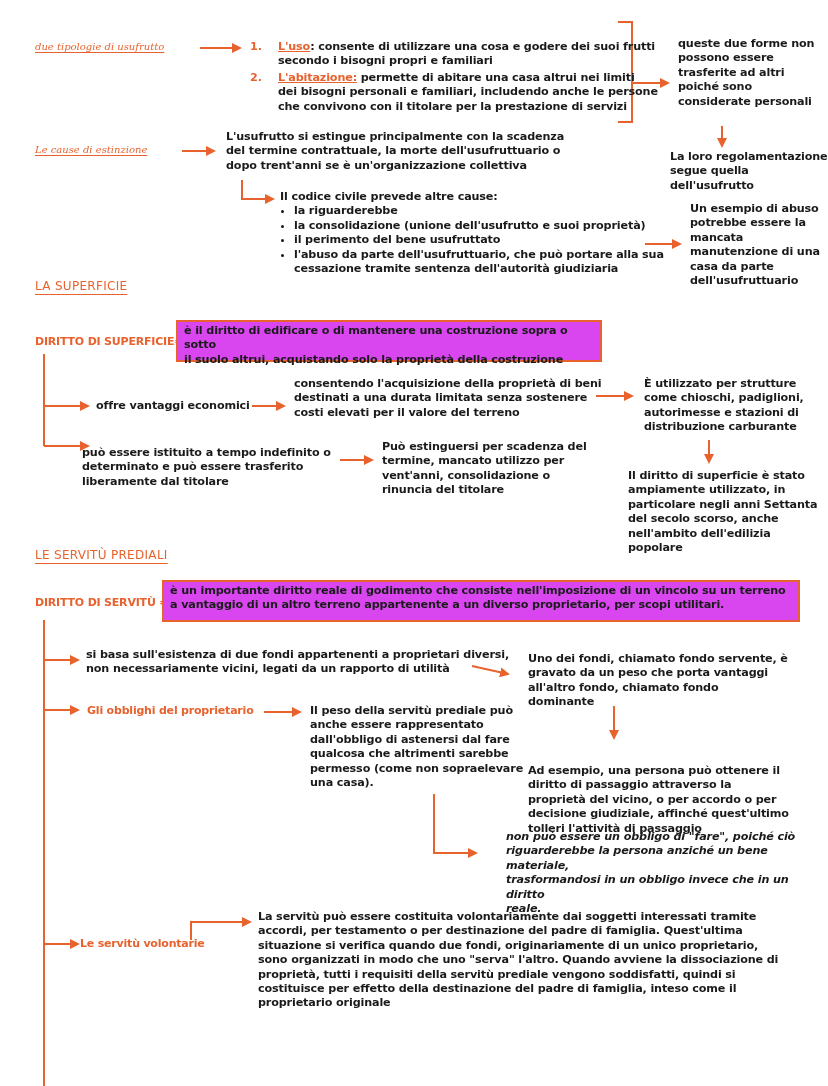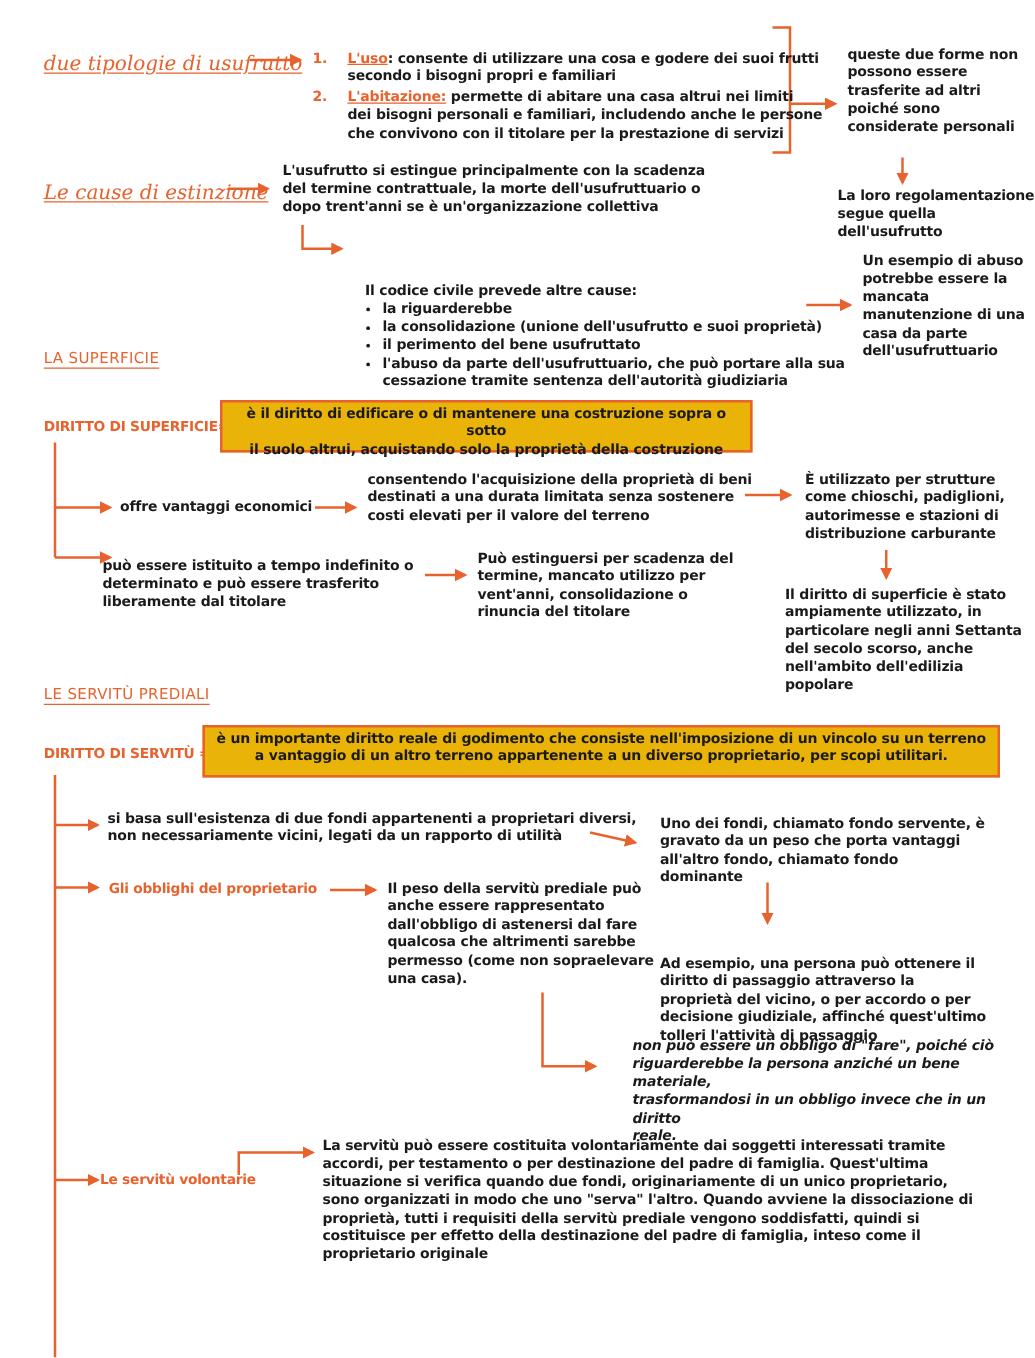--- a/index.html
+++ b/index.html
@@ -8,7 +8,7 @@
   .abs { position: absolute; }
   .txt { font-family: "DejaVu Sans", sans-serif; font-size: 11.2px; line-height: 14.4px;
          font-weight: bold; color: #1a1a1a; letter-spacing: -0.15px; white-space: pre-line; }
-  .script { font-family: "DejaVu Serif", serif; font-style: italic; font-size: 16px;
+  .script { font-family: "DejaVu Serif", serif; font-style: italic; font-size: 10px;
             color: #e8622e; text-decoration: underline; text-underline-offset: 2px; }
   .section { font-family: "DejaVu Sans", sans-serif; font-size: 12px; color: #e8622e;
              text-decoration: underline; text-underline-offset: 4px; letter-spacing: 0.3px; }

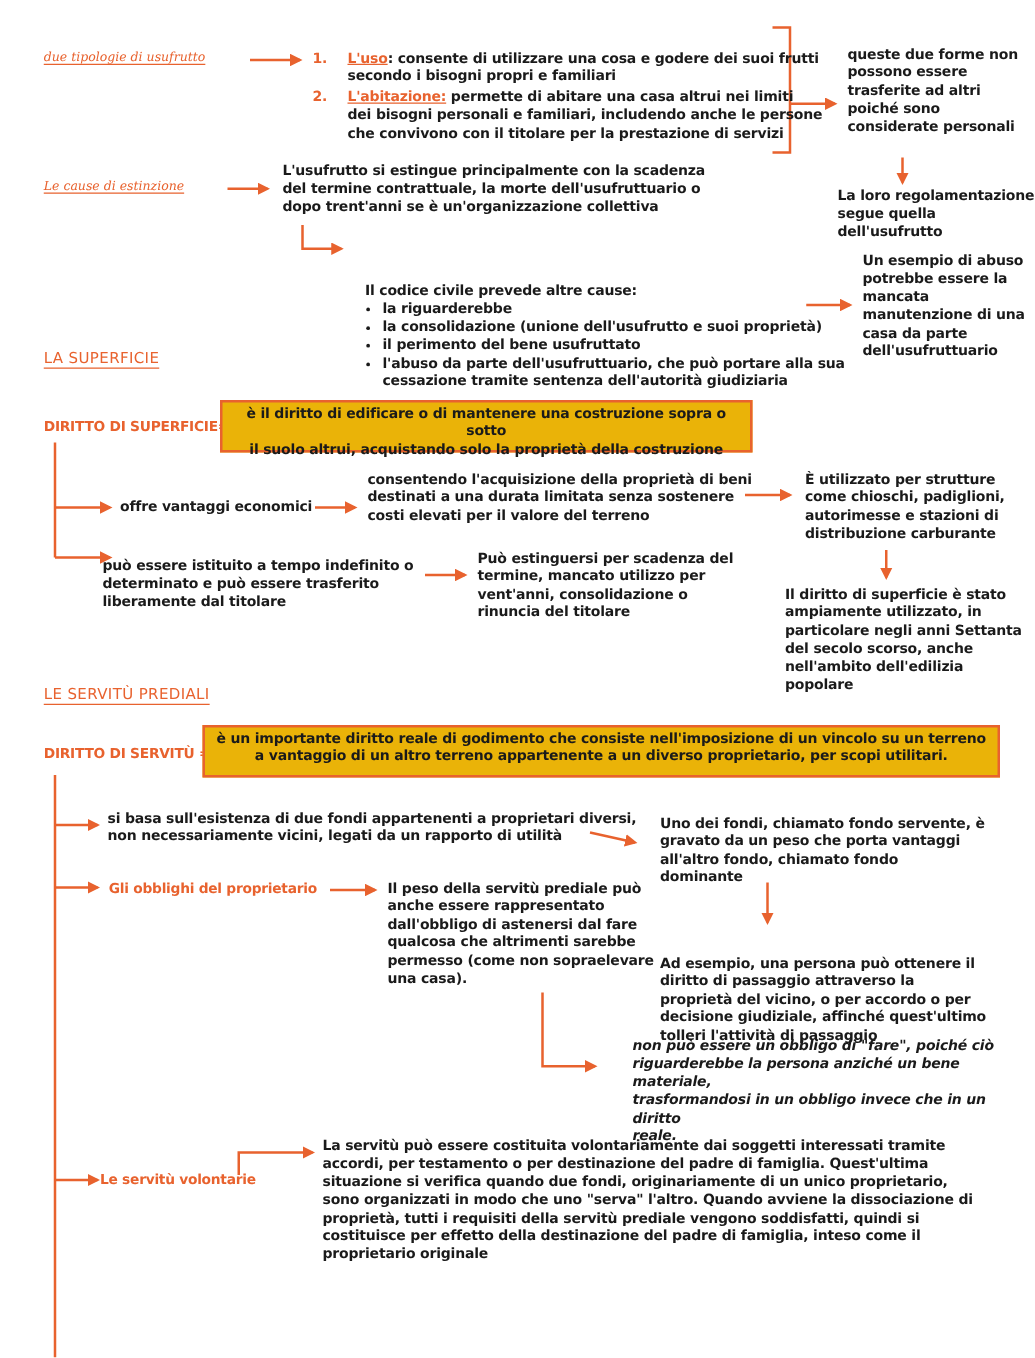--- a/index.html
+++ b/index.html
@@ -103,7 +103,7 @@
 del termine contrattuale, la morte dell'usufruttuario o
 dopo trent'anni se è un'organizzazione collettiva</div>
 
-<div class="abs txt" style="left:292px; top:190px; white-space:normal;margin-top:36px;">
+<div class="abs txt" style="left:280px; top:190px; white-space:normal;">
   <div>Il codice civile prevede altre cause:</div>
   <ul class="bul">
     <li>la riguarderebbe</li>

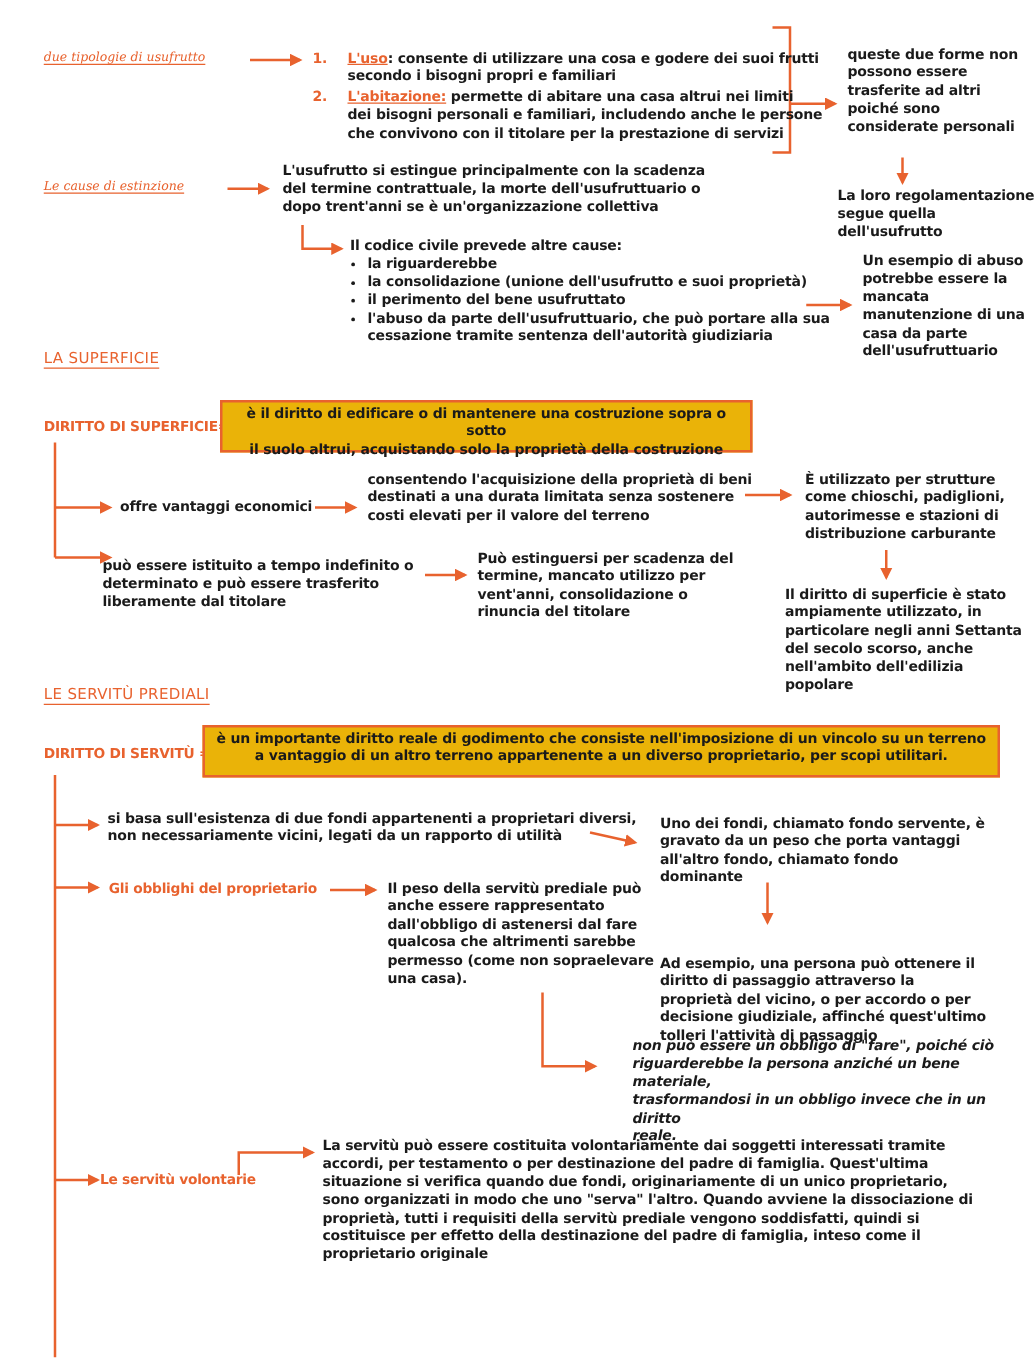--- a/index.html
+++ b/index.html
@@ -14,7 +14,7 @@
              text-decoration: underline; text-underline-offset: 4px; letter-spacing: 0.3px; }
   .orange-label { font-family: "DejaVu Sans", sans-serif; font-weight: bold; font-size: 11px;
                   color: #e8622e; letter-spacing: -0.2px; }
-  .box { border: 2px solid #e8622e; background: #eab308; text-align: center; }
+  .box { border: 2px solid #e8622e; background: #d946ef; }
   .num { color: #e8622e; font-weight: bold; }
   .ul-orange { color: #e8622e; text-decoration: underline; }
   ul.bul { margin: 0; padding-left: 14px; list-style: disc; }

